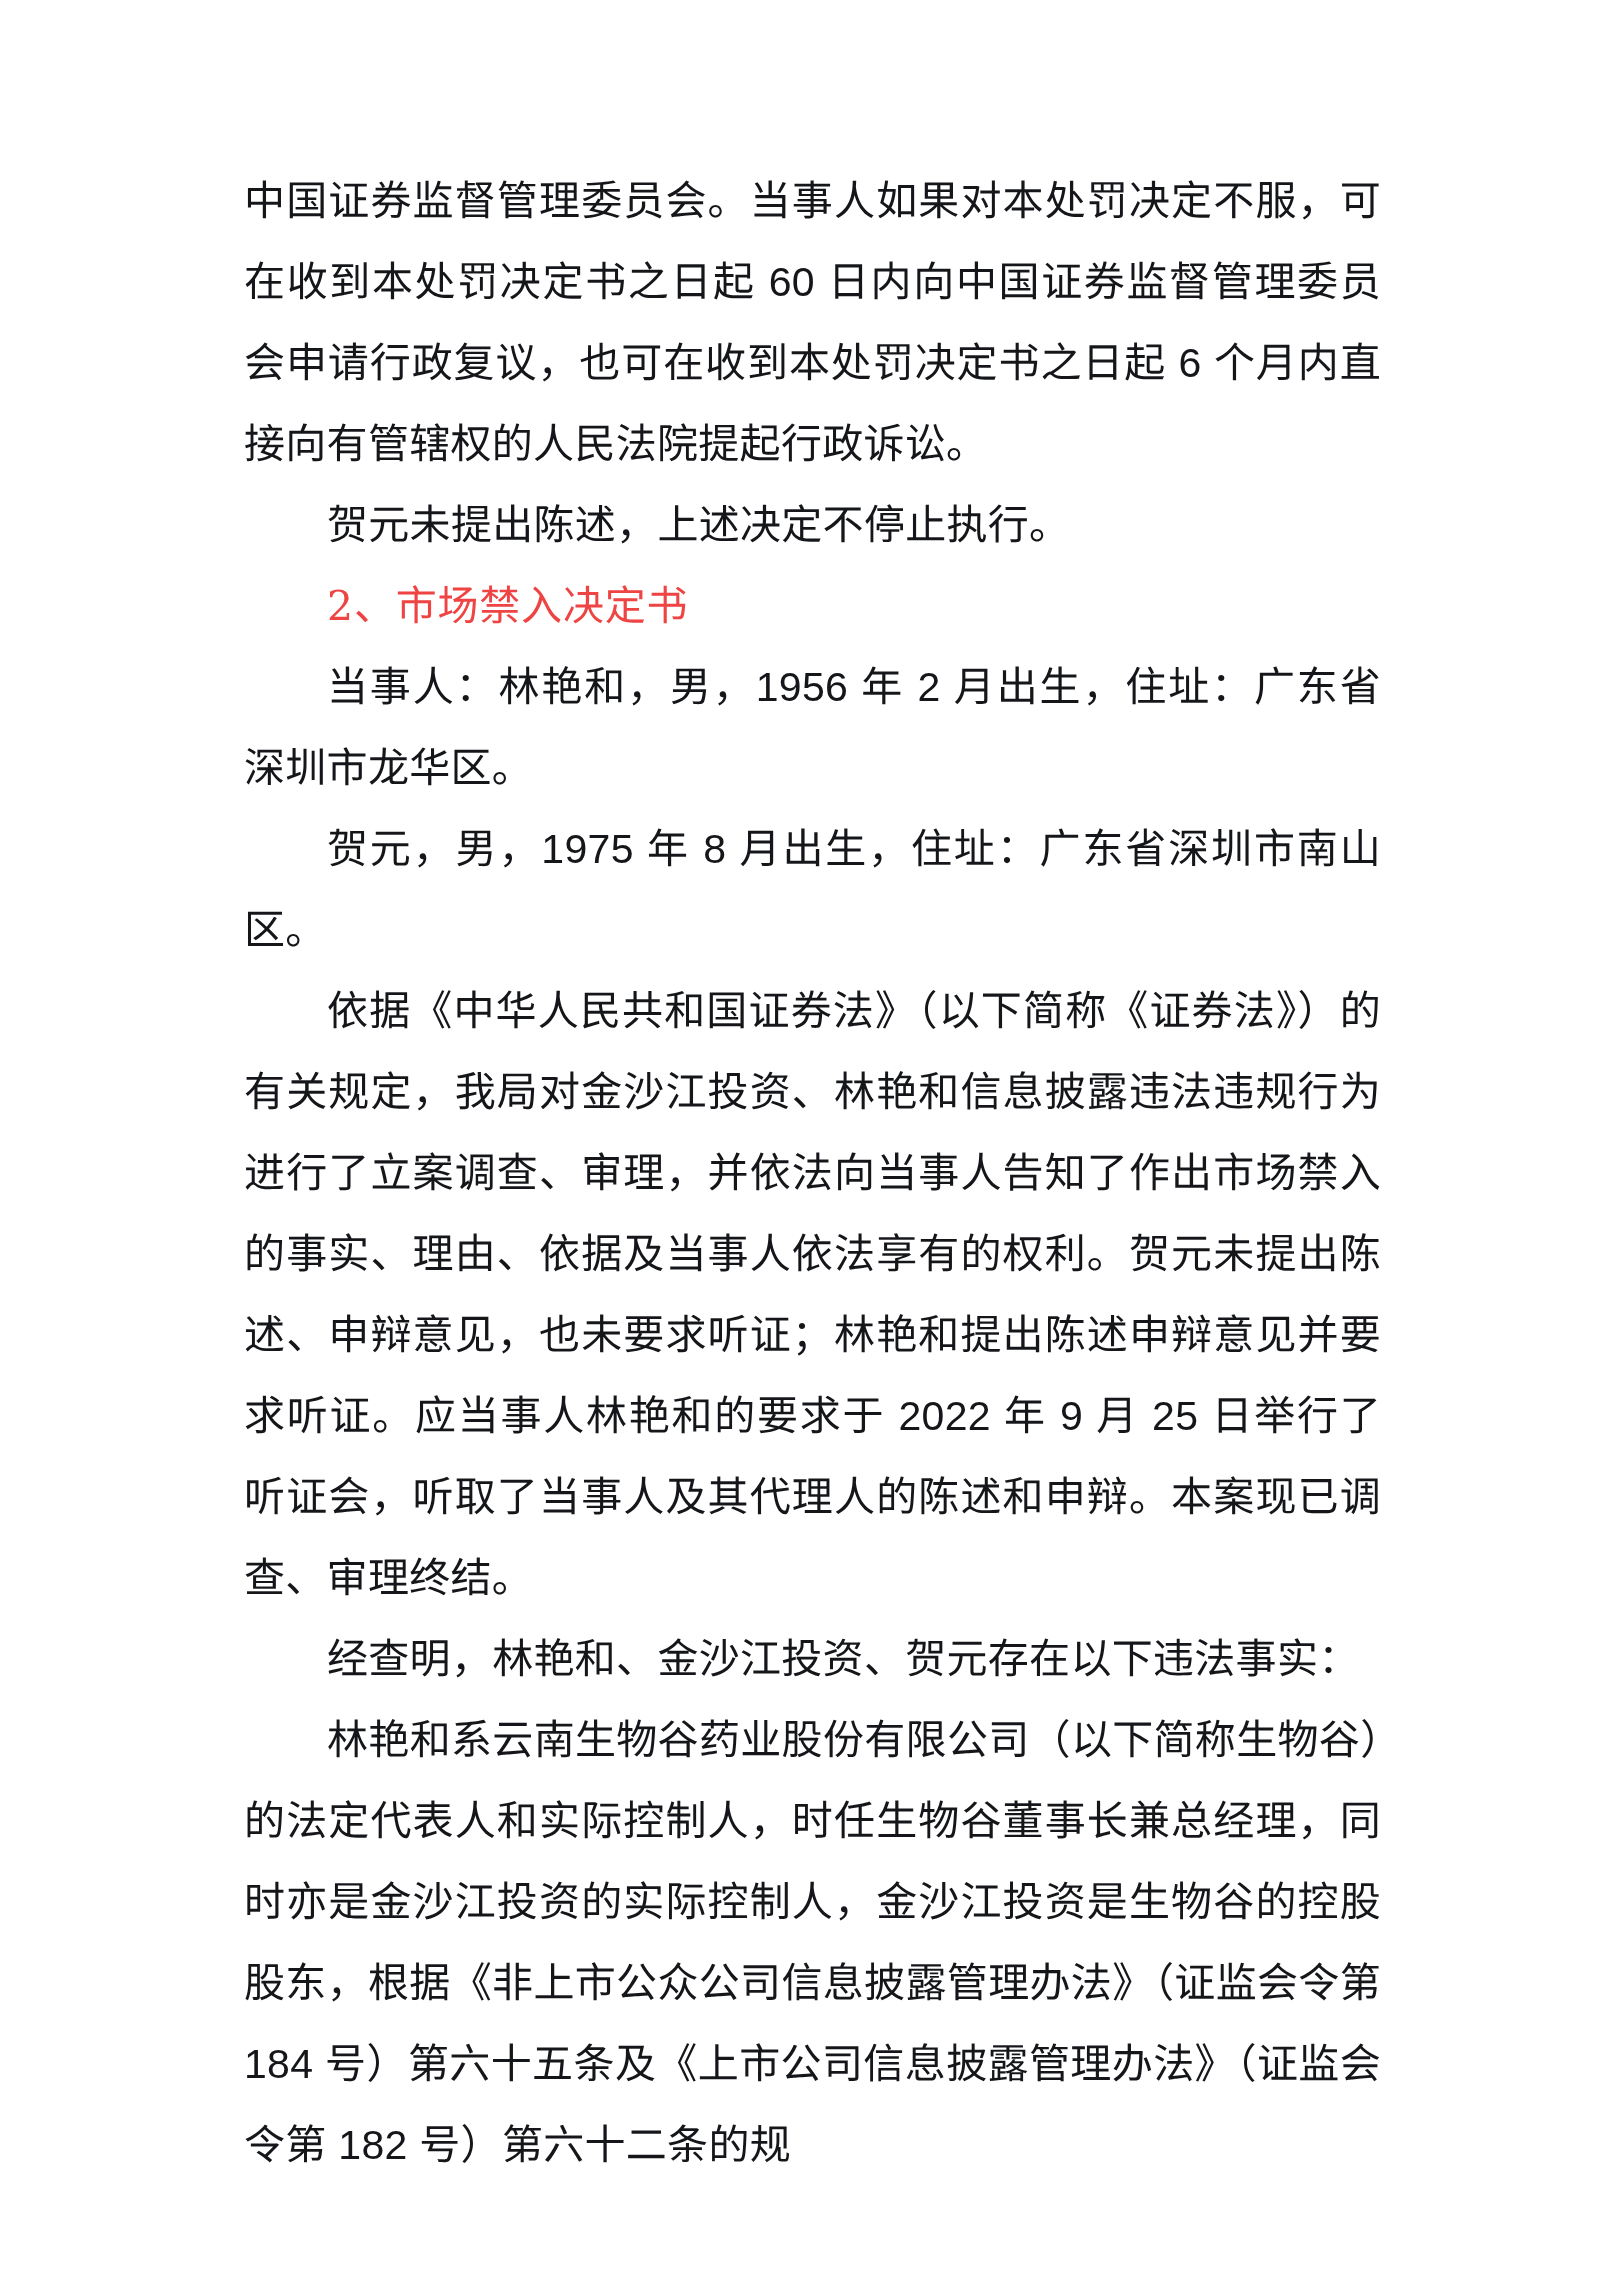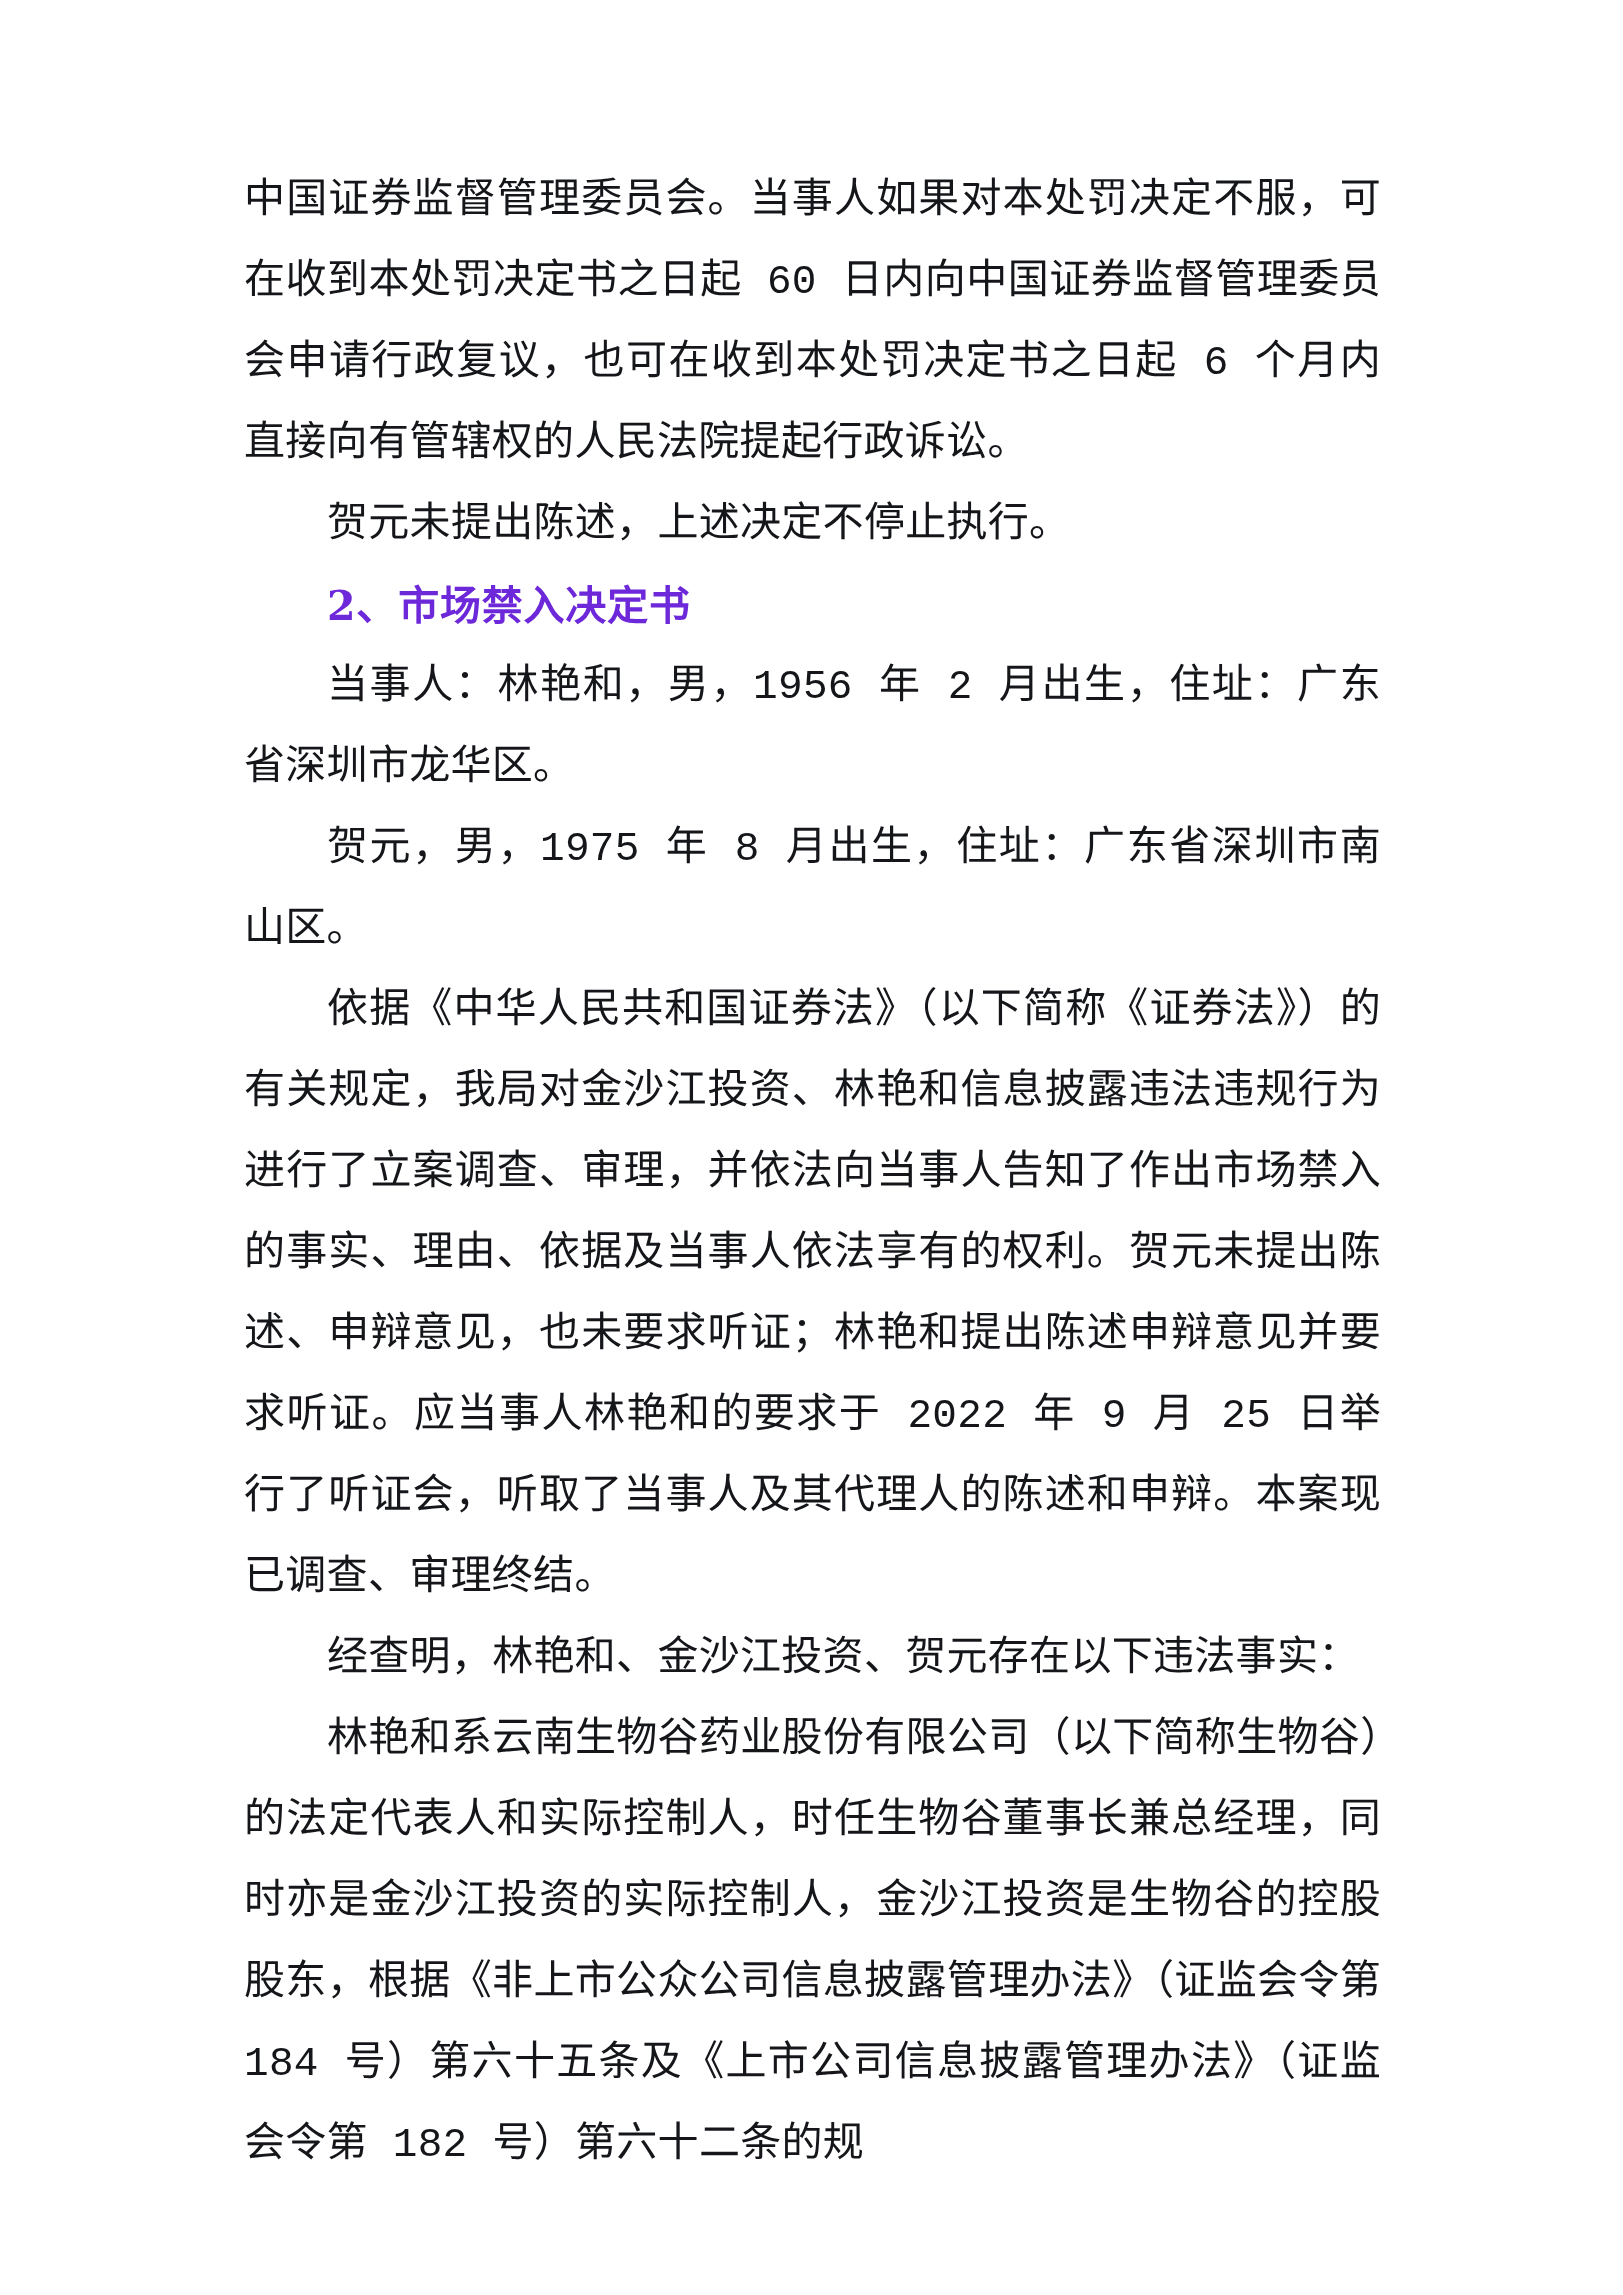--- a/index.html
+++ b/index.html
@@ -27,7 +27,7 @@
 
   
   .para {
-    font-family: Liberation Mono, monospace;
+    font-family: Liberation Sans, sans-serif;
     font-size: 41px;
     line-height: 81px;
     color: #14161a;

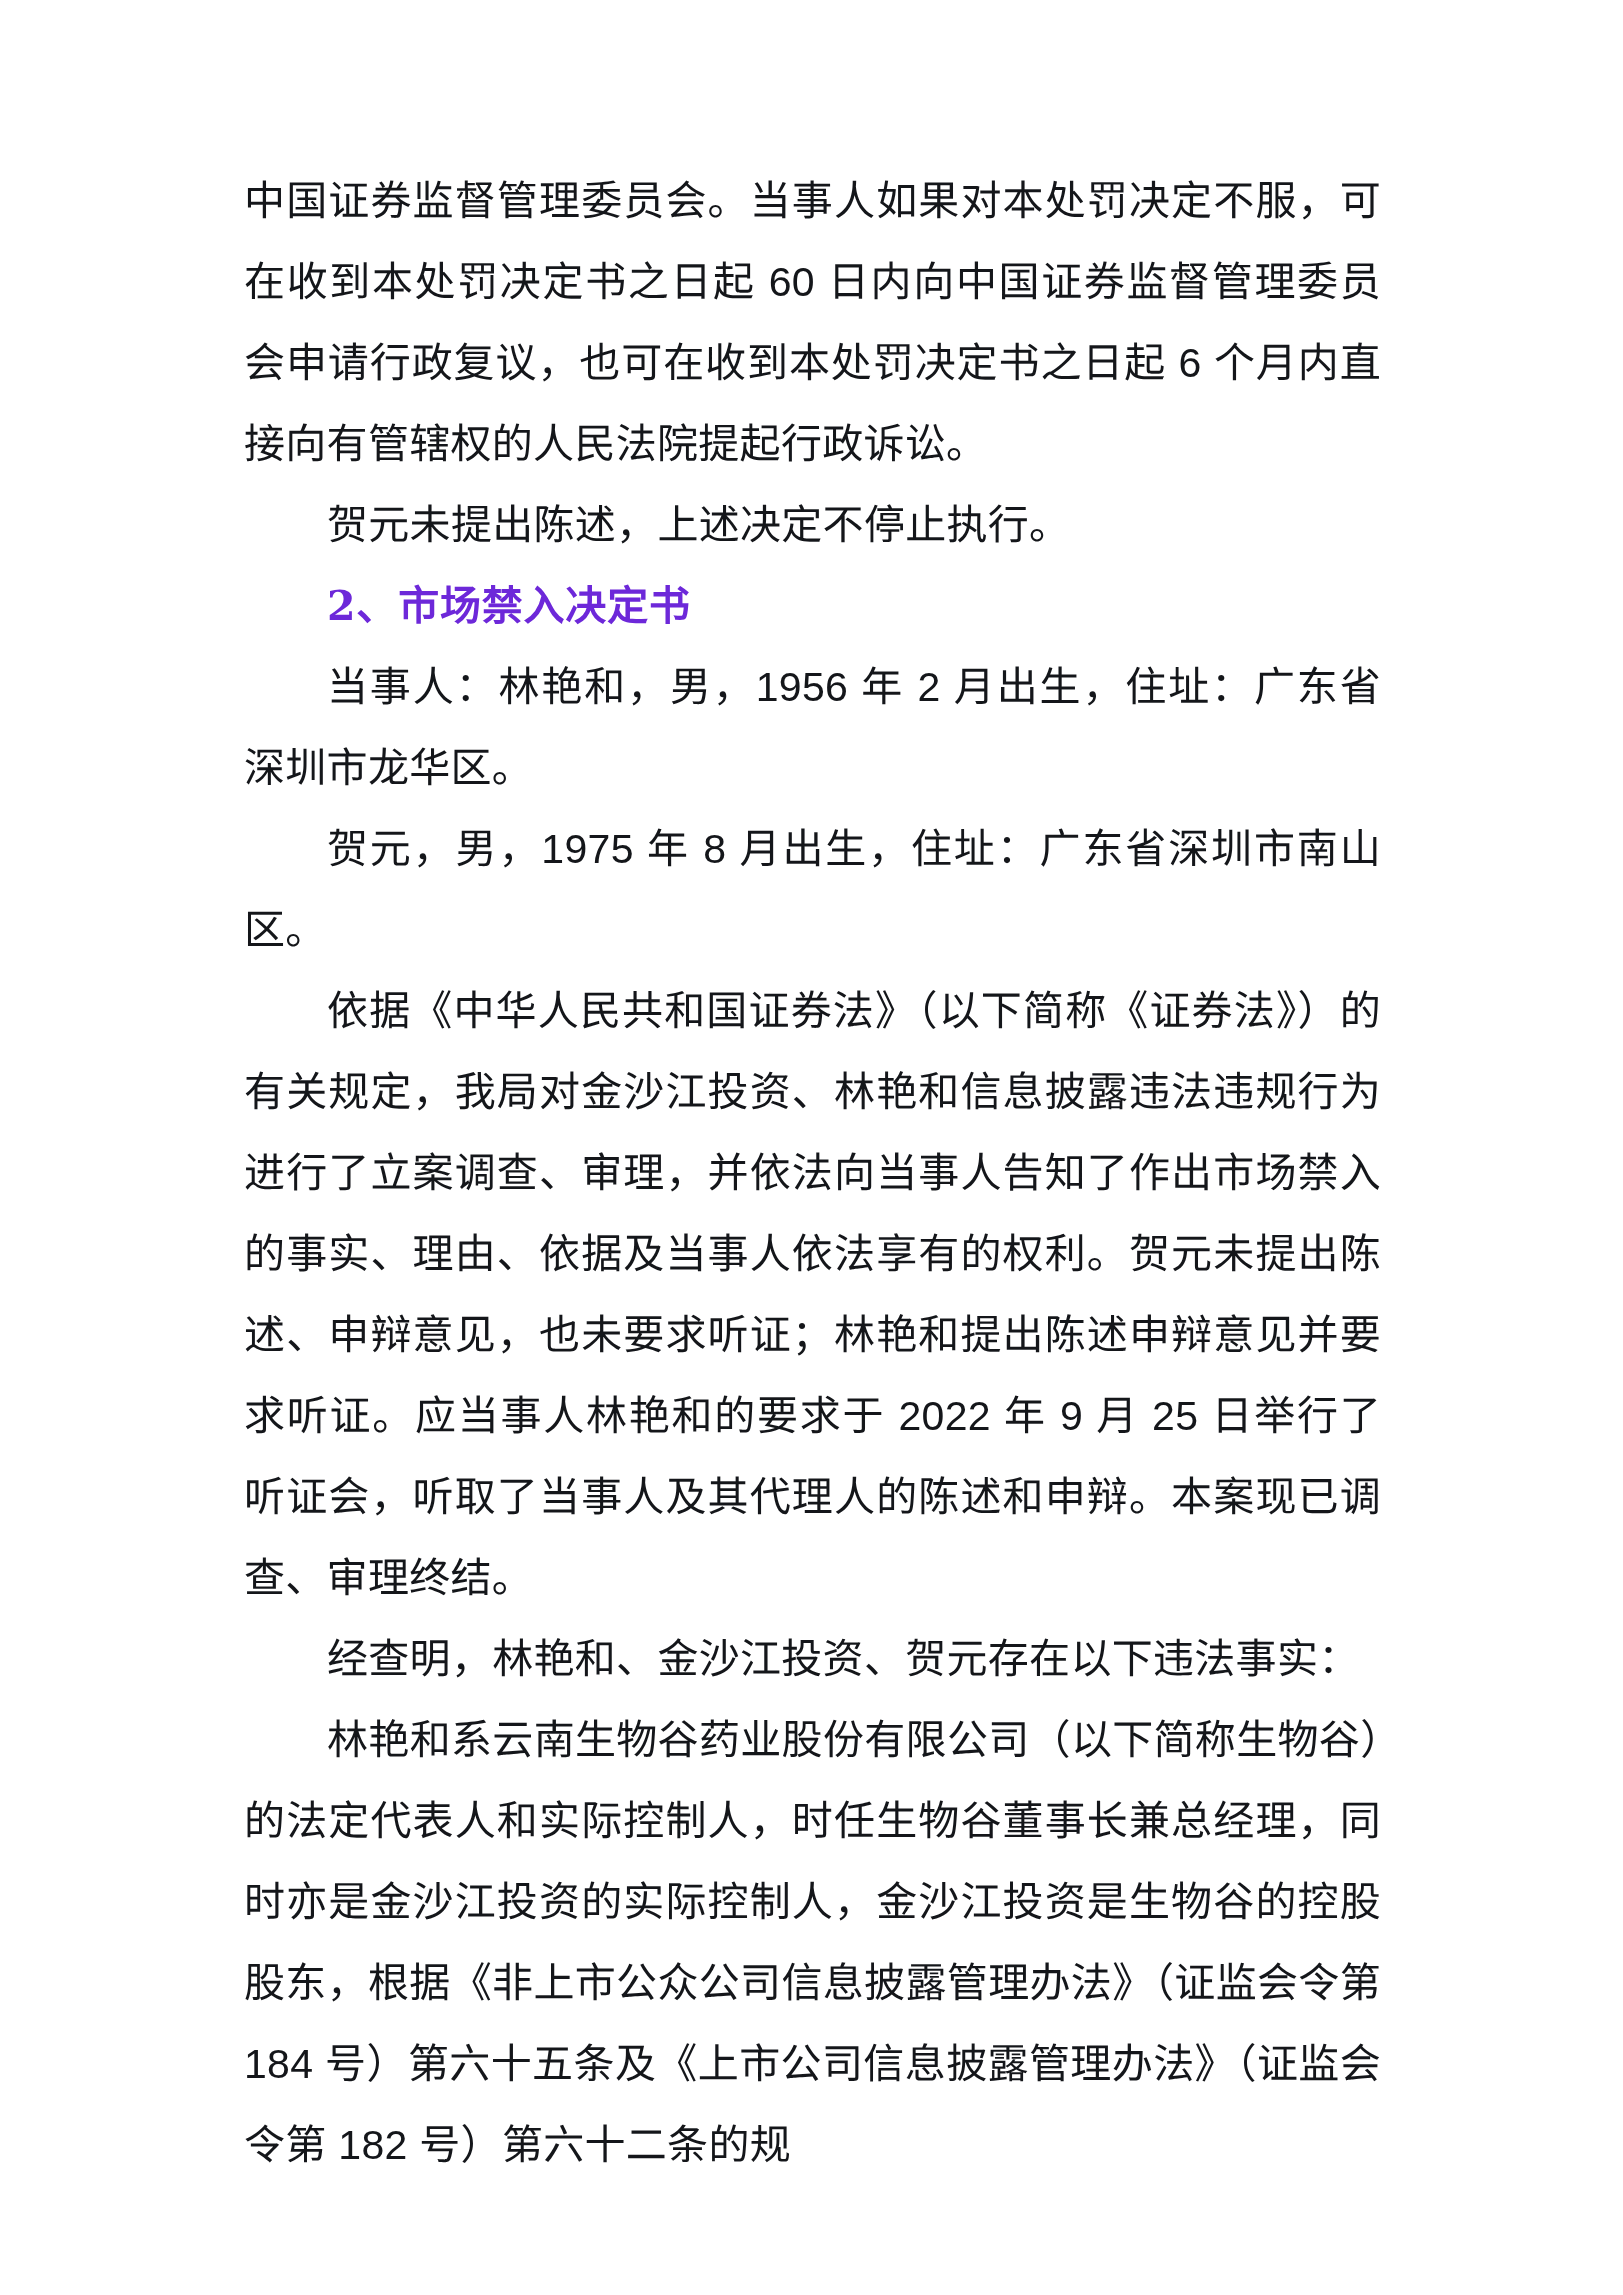--- a/index.html
+++ b/index.html
@@ -49,8 +49,8 @@
     font-family: "DejaVu Serif", "Liberation Serif", serif;
     font-size: 41px;
     line-height: 81px;
-    color: #6d28d9;
-    font-weight: 700;
+    color: #ef4444;
+    font-weight: 400;
     text-indent: 83px;
     margin: 0;
     letter-spacing: 0.8px;

